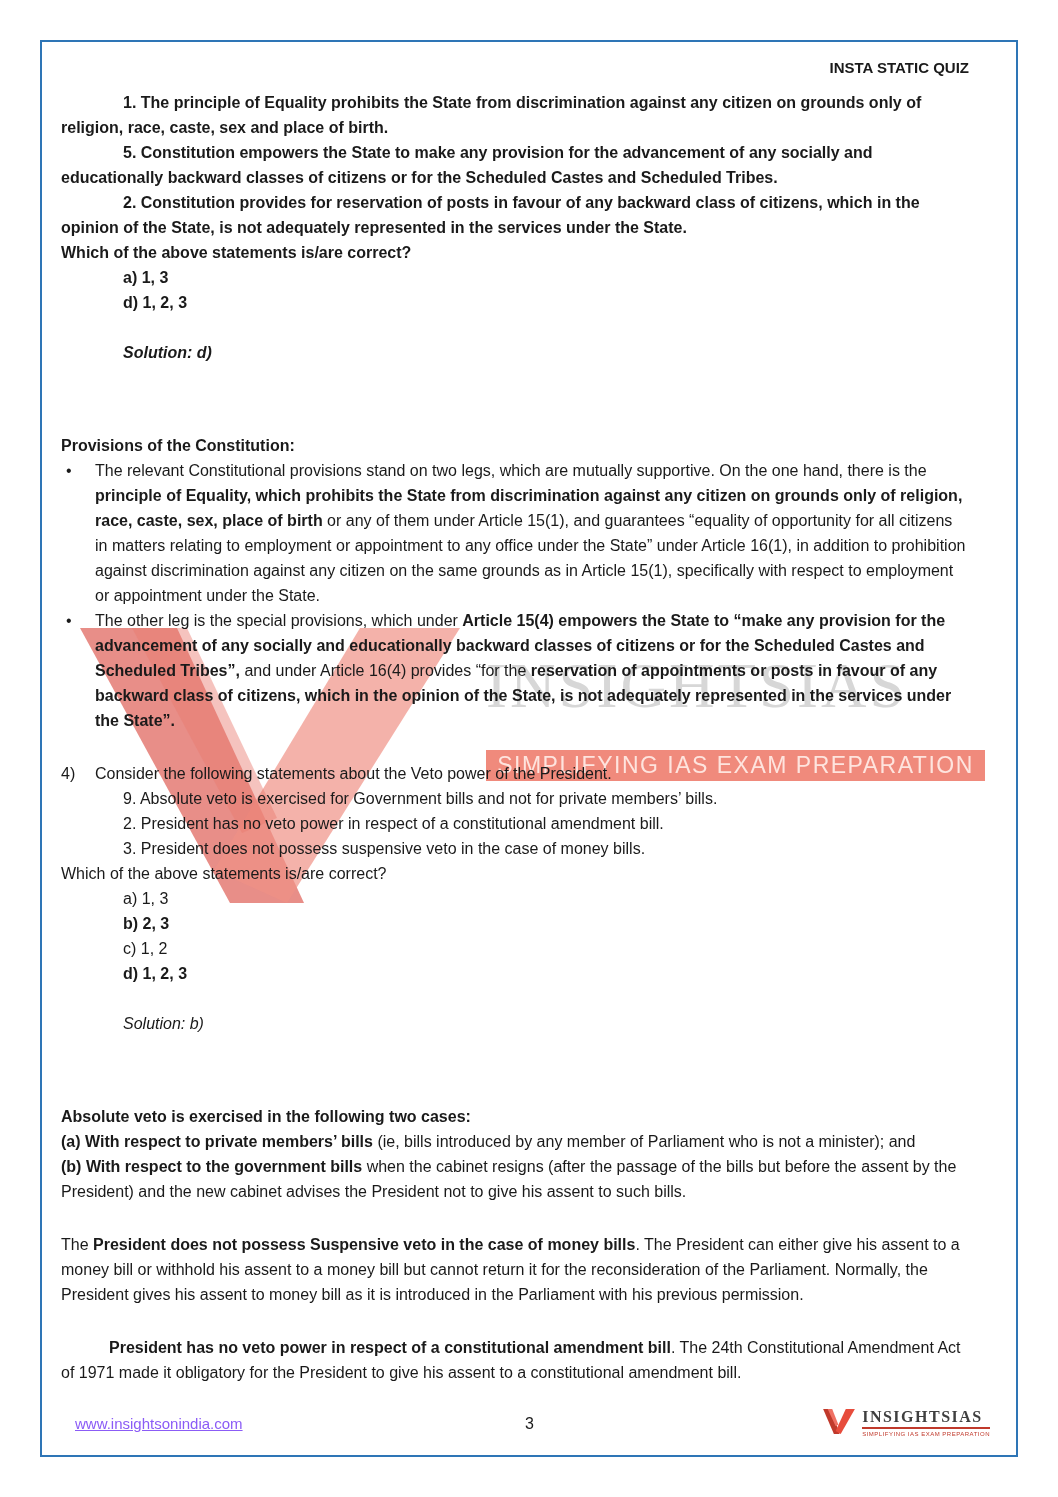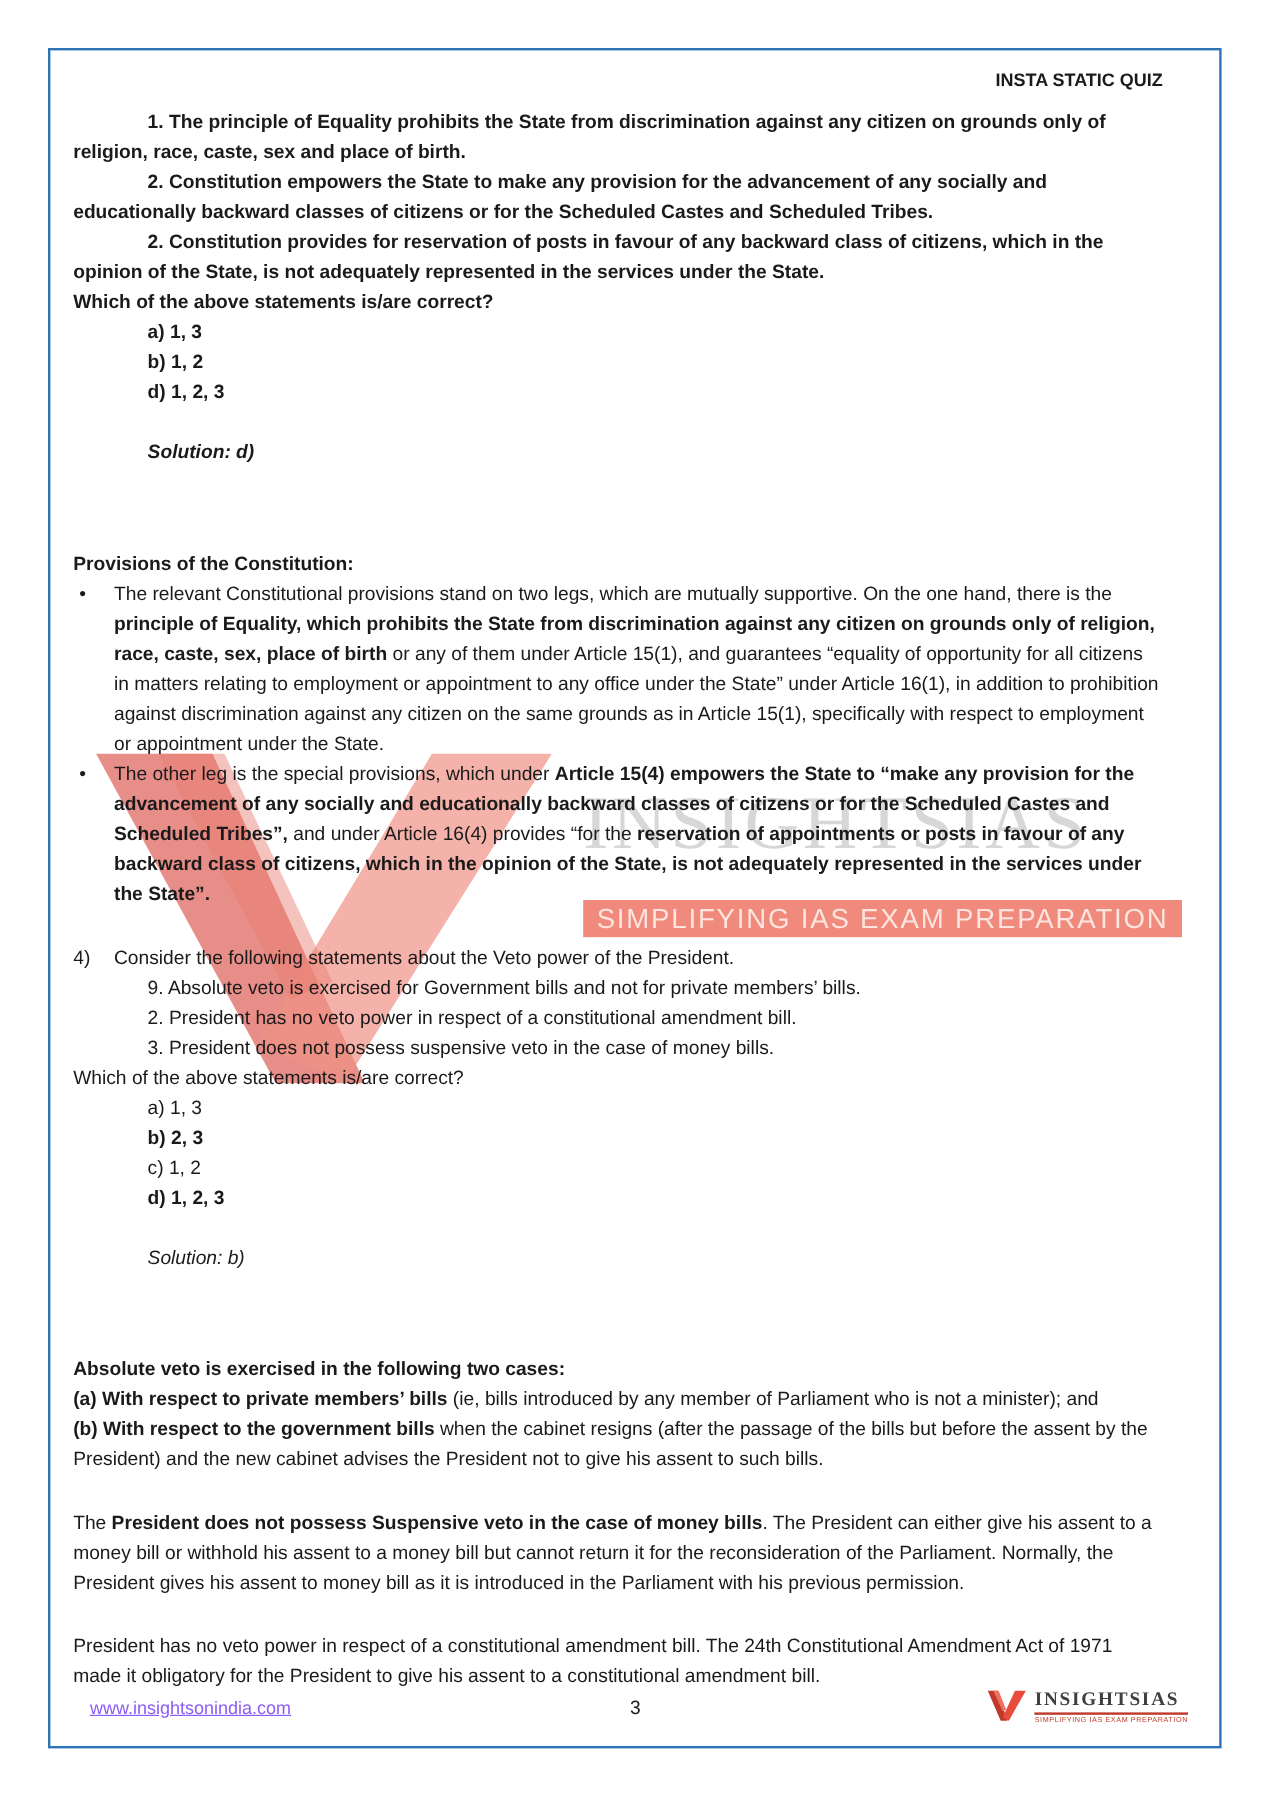--- a/index.html
+++ b/index.html
@@ -82,7 +82,7 @@
 
   <div class="boldblock">
     <p class="stmt">1. The principle of Equality prohibits the State from discrimination against any citizen on grounds only of religion, race, caste, sex and place of birth.</p>
-    <p class="stmt">2. Constitution empowers the State to make any provision for the advancement of any socially and educationally backward classes of citizens or for the Scheduled Castes and Scheduled Tribes.</p>
+    <p class="stmt">5. Constitution empowers the State to make any provision for the advancement of any socially and educationally backward classes of citizens or for the Scheduled Castes and Scheduled Tribes.</p>
     <p class="stmt">2. Constitution provides for reservation of posts in favour of any backward class of citizens, which in the opinion of the State, is not adequately represented in the services under the State.</p>
     <p>Which of the above statements is/are correct?</p>
     <div class="opt">a) 1, 3</div>

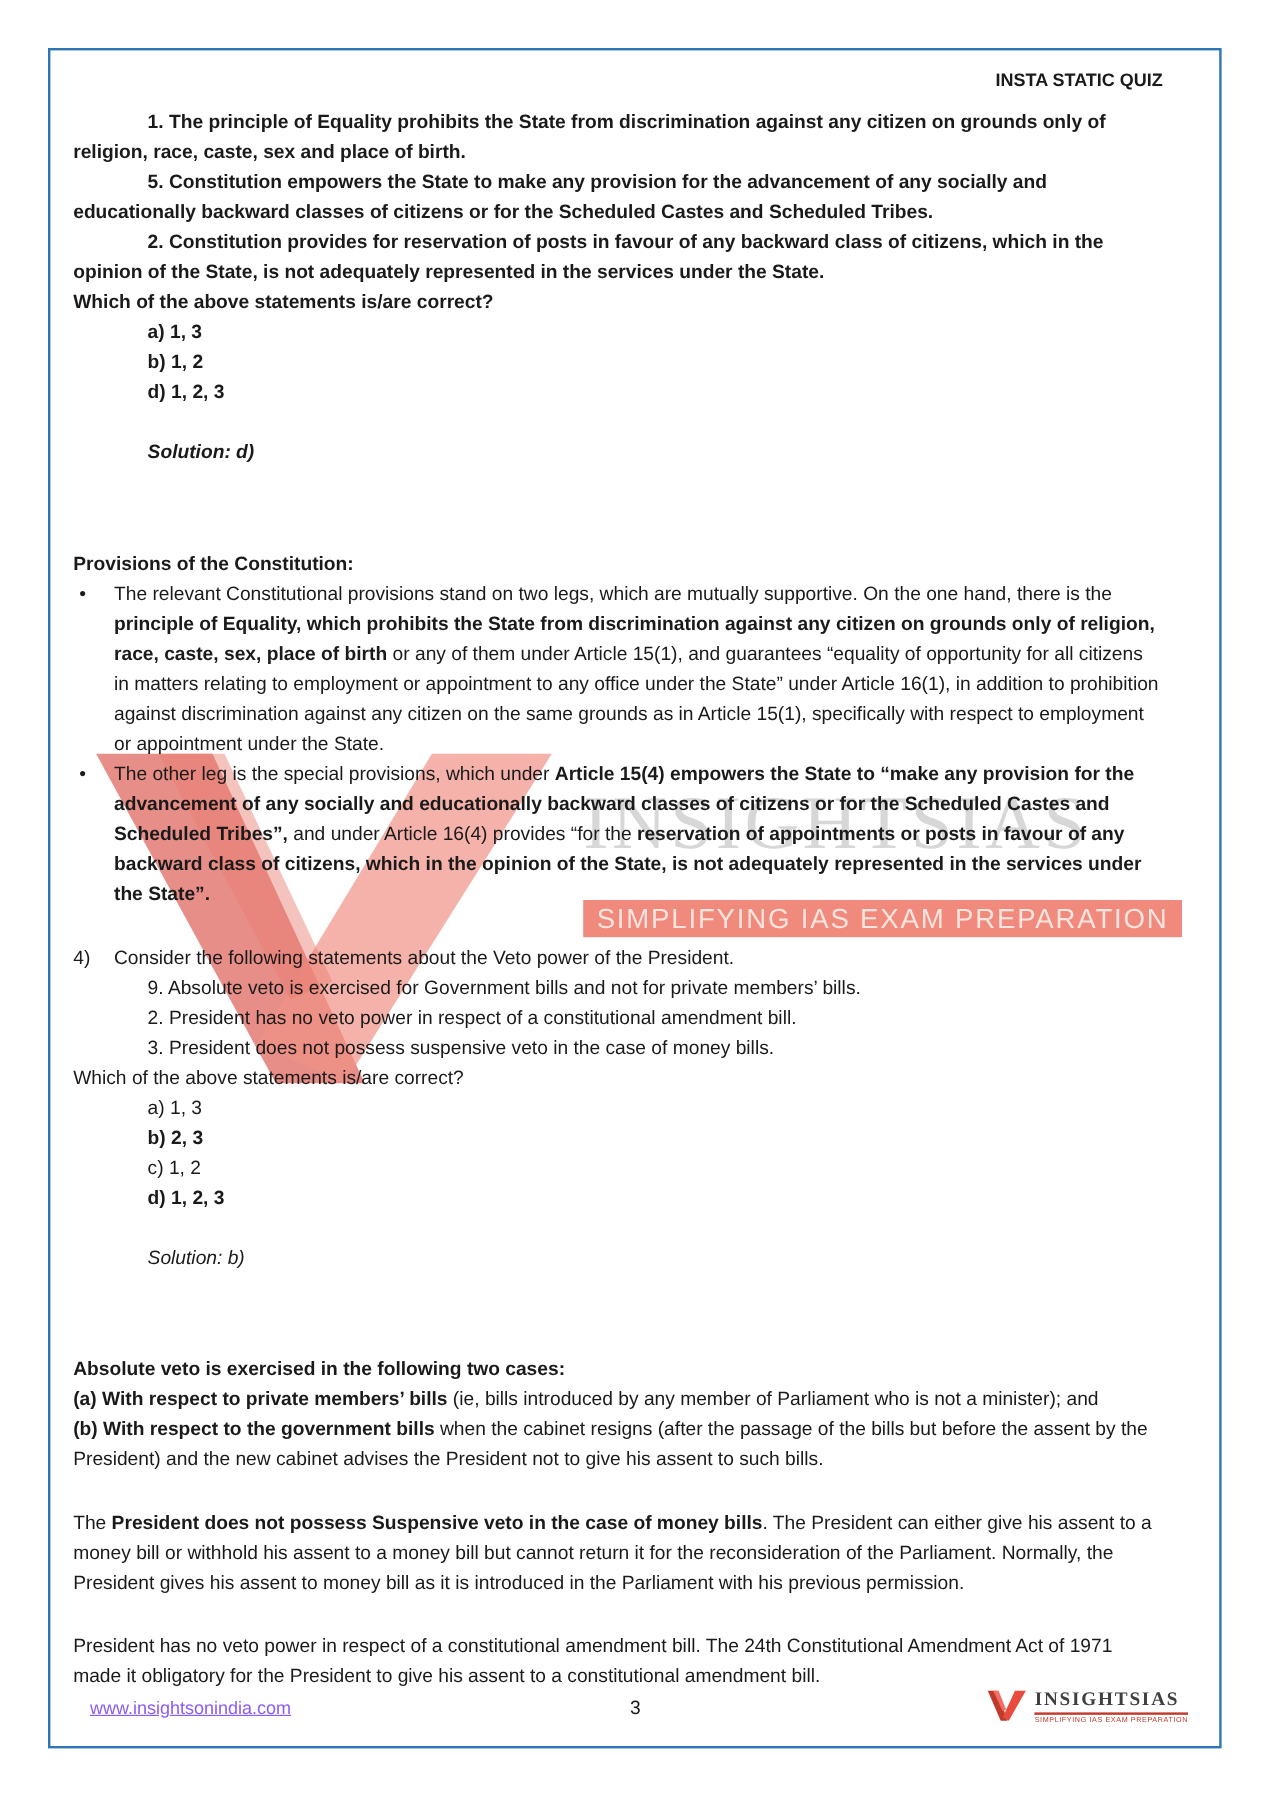--- a/index.html
+++ b/index.html
@@ -86,7 +86,6 @@
     <p class="stmt">2. Constitution provides for reservation of posts in favour of any backward class of citizens, which in the opinion of the State, is not adequately represented in the services under the State.</p>
     <p>Which of the above statements is/are correct?</p>
     <div class="opt">a) 1, 3</div>
-    <div class="opt">b) 1, 2</div>
     <div class="opt">d) 1, 2, 3</div>
     <div class="opt solution">Solution: d)</div>
   </div>

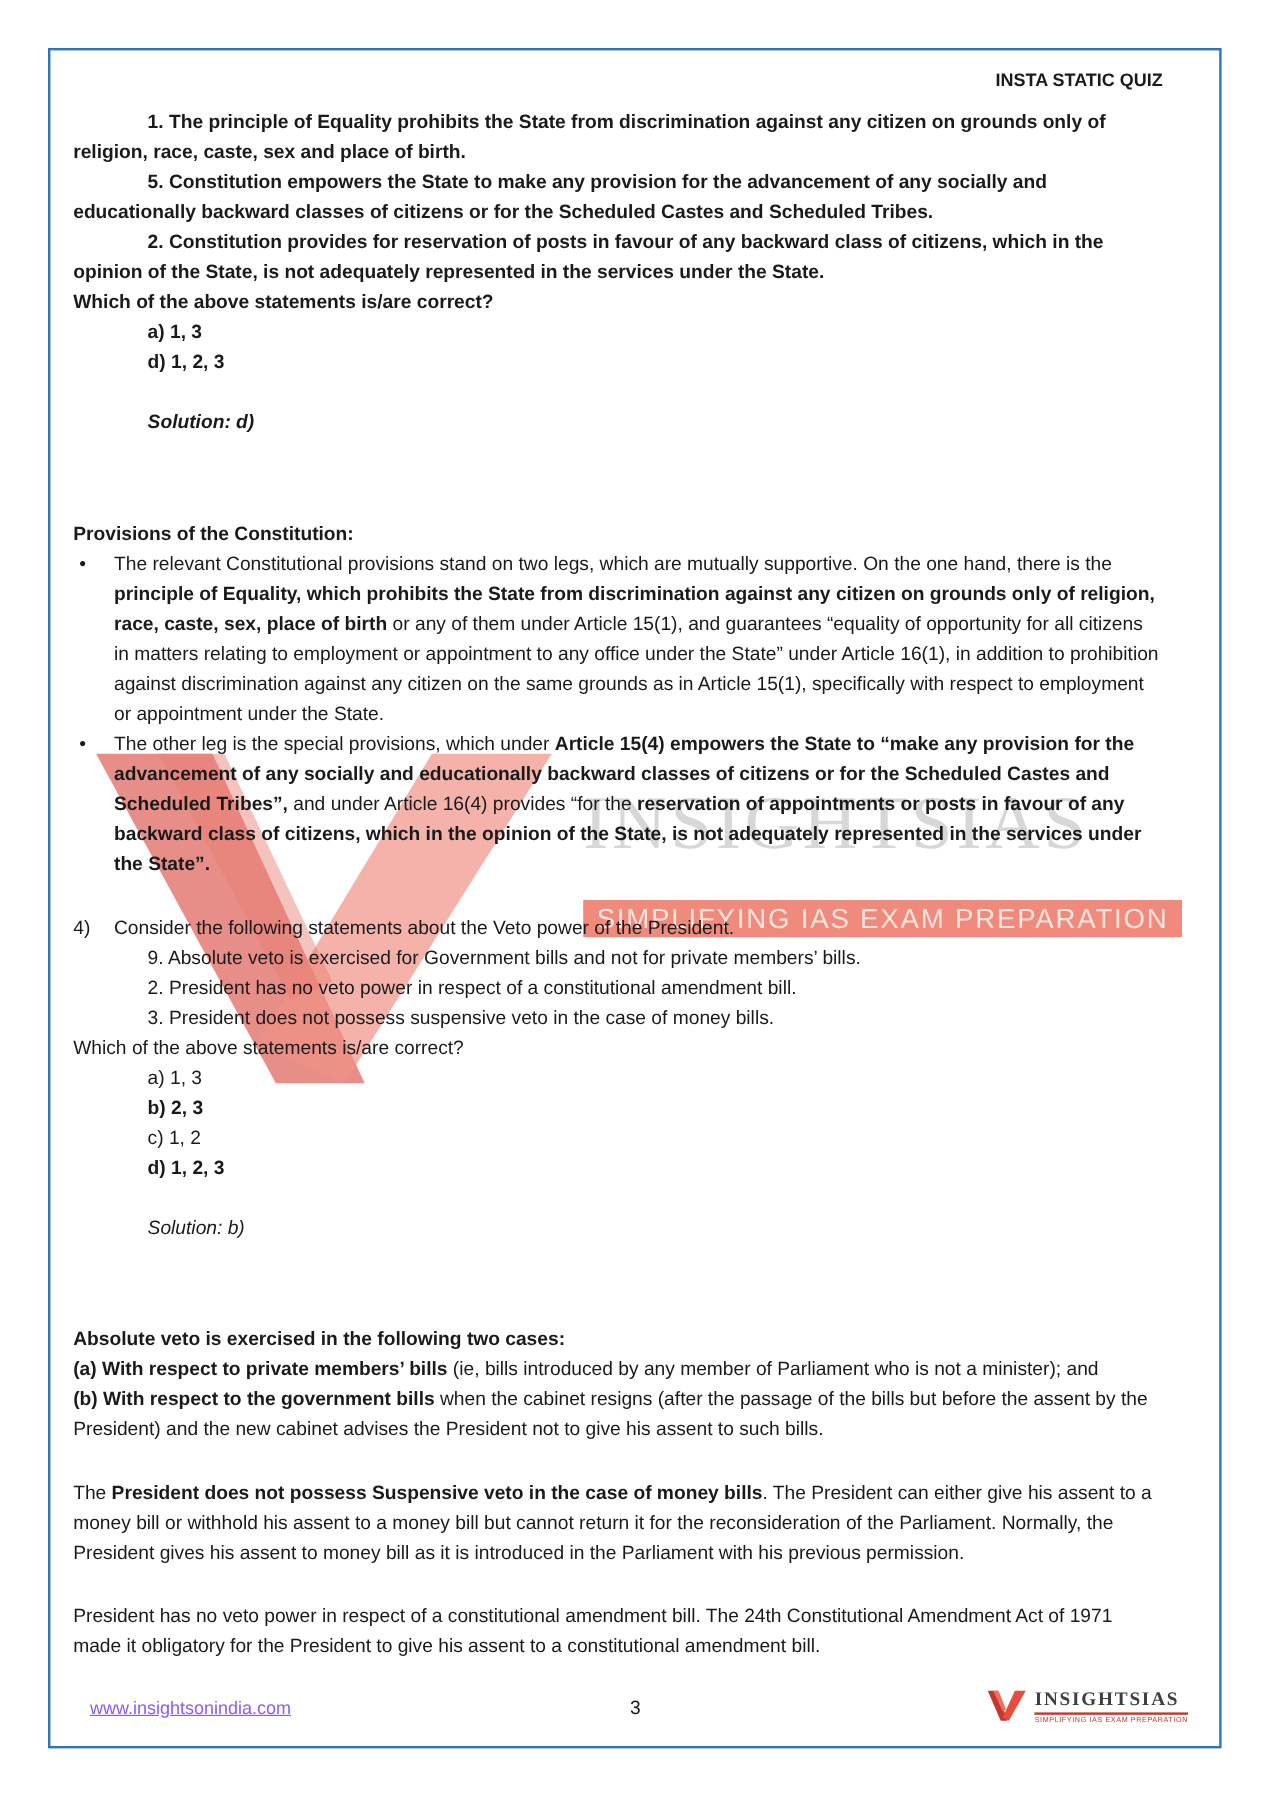--- a/index.html
+++ b/index.html
@@ -120,7 +120,7 @@
   <p><span style="font-weight: bold;">(b) </span><span style="font-weight: bold;">With respect to the government bills </span><span>when the cabinet resigns (after the passage of the bills but before the assent by the President) and the new cabinet advises the President not to give his assent to such bills.</span></p>
 
   <p class="mt"><span>The </span><span style="font-weight: bold;">President does not possess Suspensive veto in the case of money bills</span><span>. The President can either give his assent to a money bill or withhold his assent to a money bill but cannot return it for the reconsideration of the Parliament. Normally, the President gives his assent to money bill as it is introduced in the Parliament with his previous permission.</span></p>
-  <p class="mt"><span style="font-weight: normal;">President has no veto power in respect of a constitutional amendment bill</span><span>. The 24th Constitutional Amendment Act of 1971 made it obligatory for the President to give his assent to a constitutional amendment bill.</span></p>
+  <p class="mt"><span style="font-weight: bold; margin-left: 48px;">President has no veto power in respect of a constitutional amendment bill</span><span>. The 24th Constitutional Amendment Act of 1971 made it obligatory for the President to give his assent to a constitutional amendment bill.</span></p>
 </div>
 
 <div class="footer">

